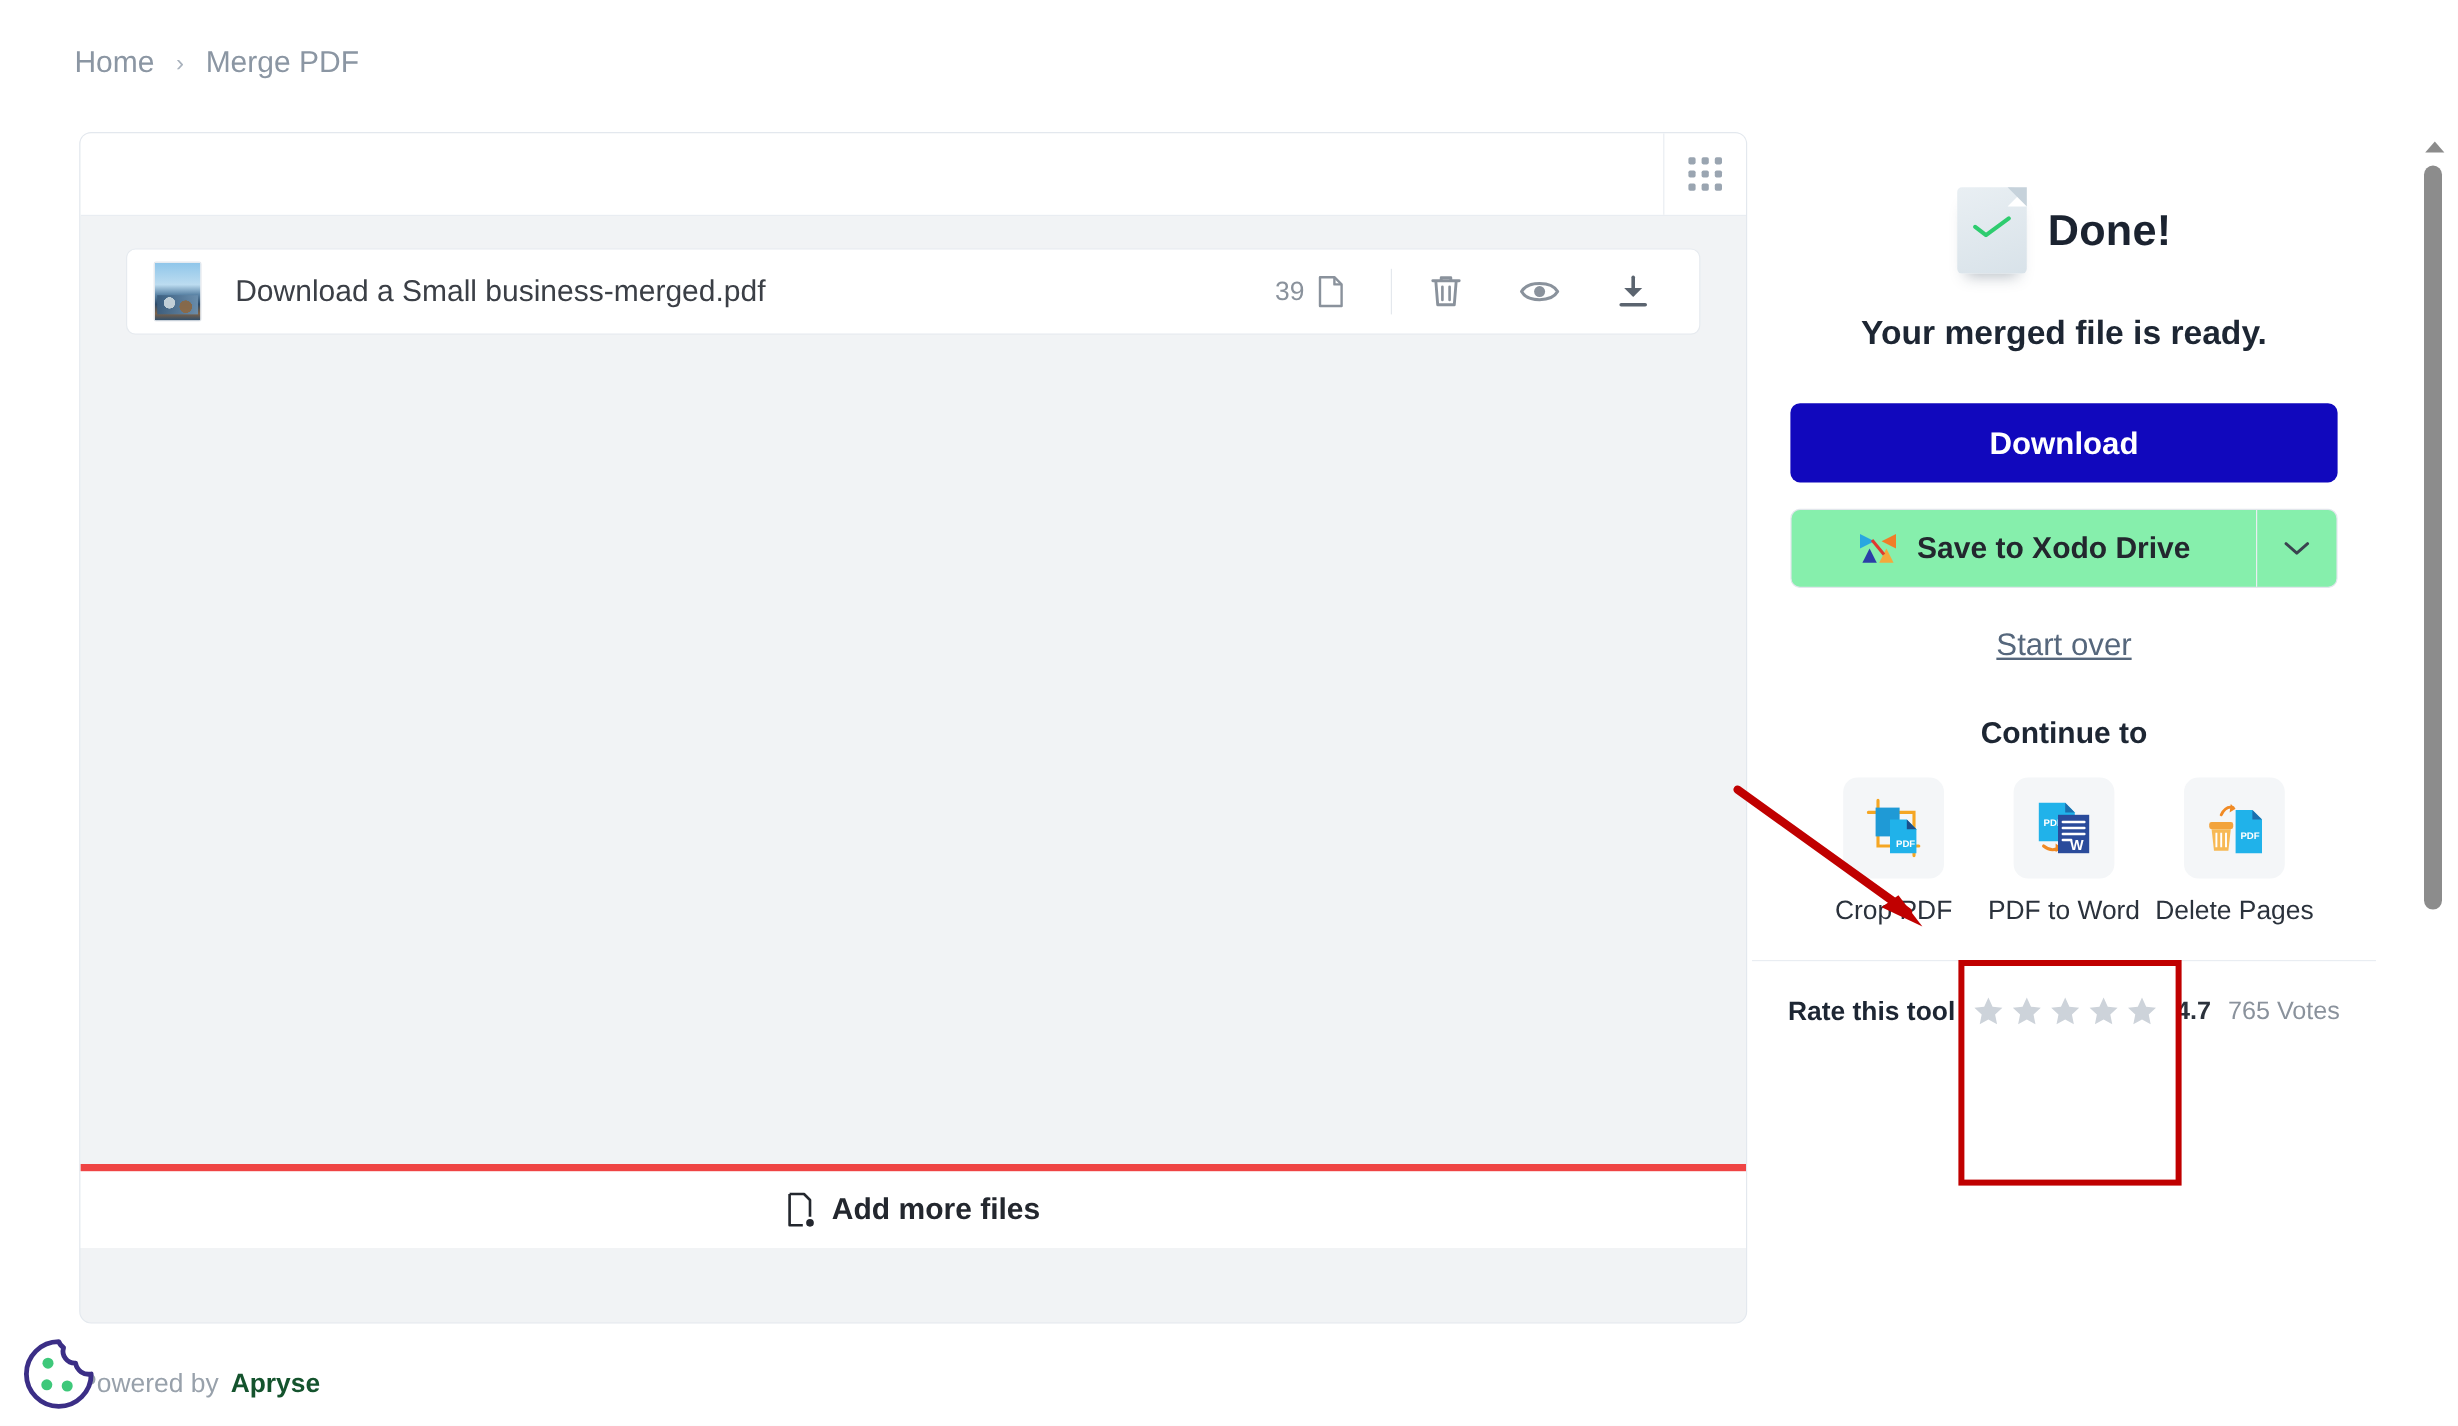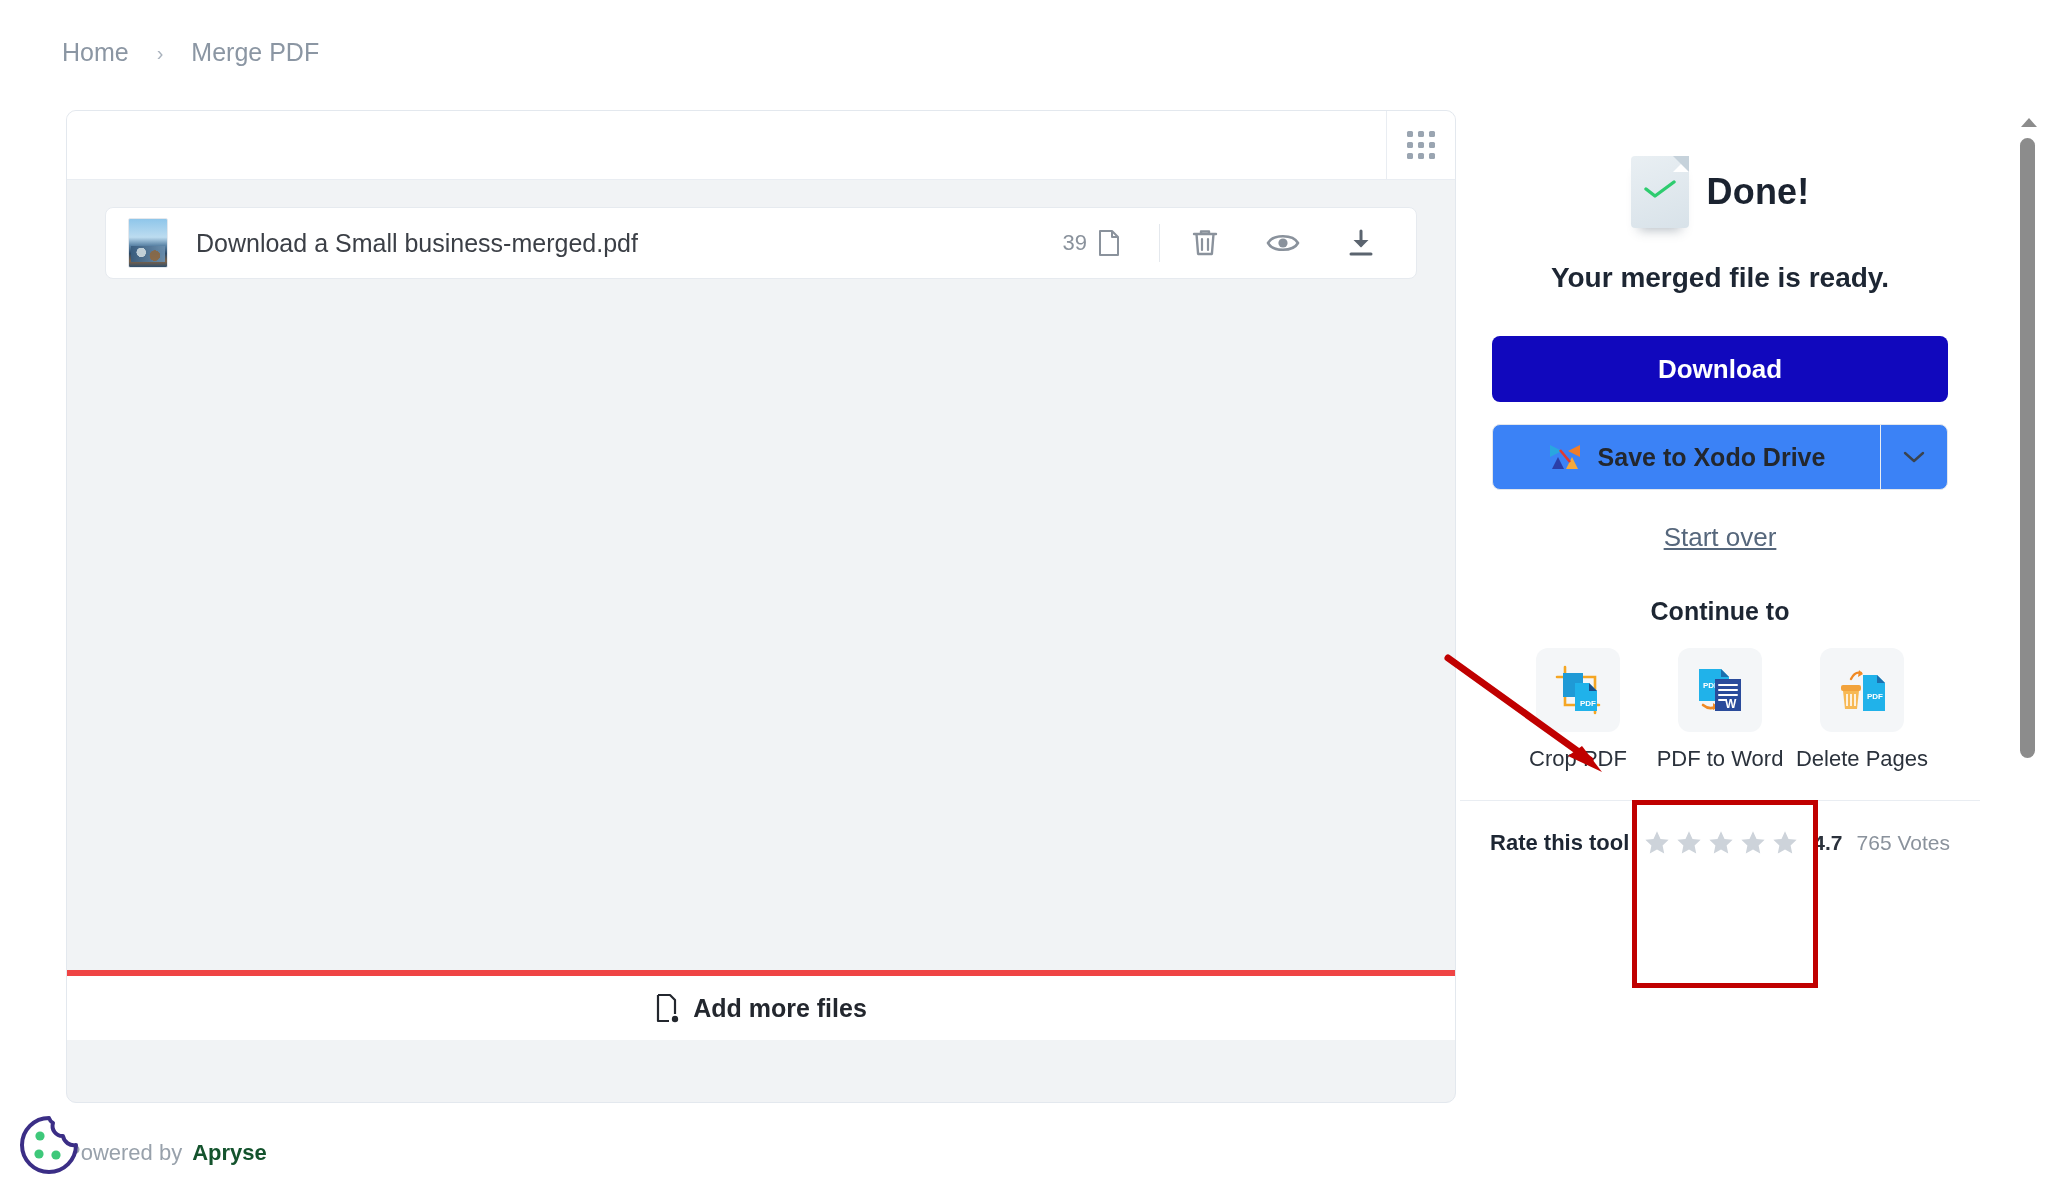--- a/index.html
+++ b/index.html
@@ -19,7 +19,7 @@
   .breadcrumb {
     position: absolute;
     left: 62px; top: 38px;
-    display: flex; align-items: center; gap: 28px;
+    display: flex; align-items: center; gap: 18px;
     font-size: 25px;
     color: #7b8794;
   }

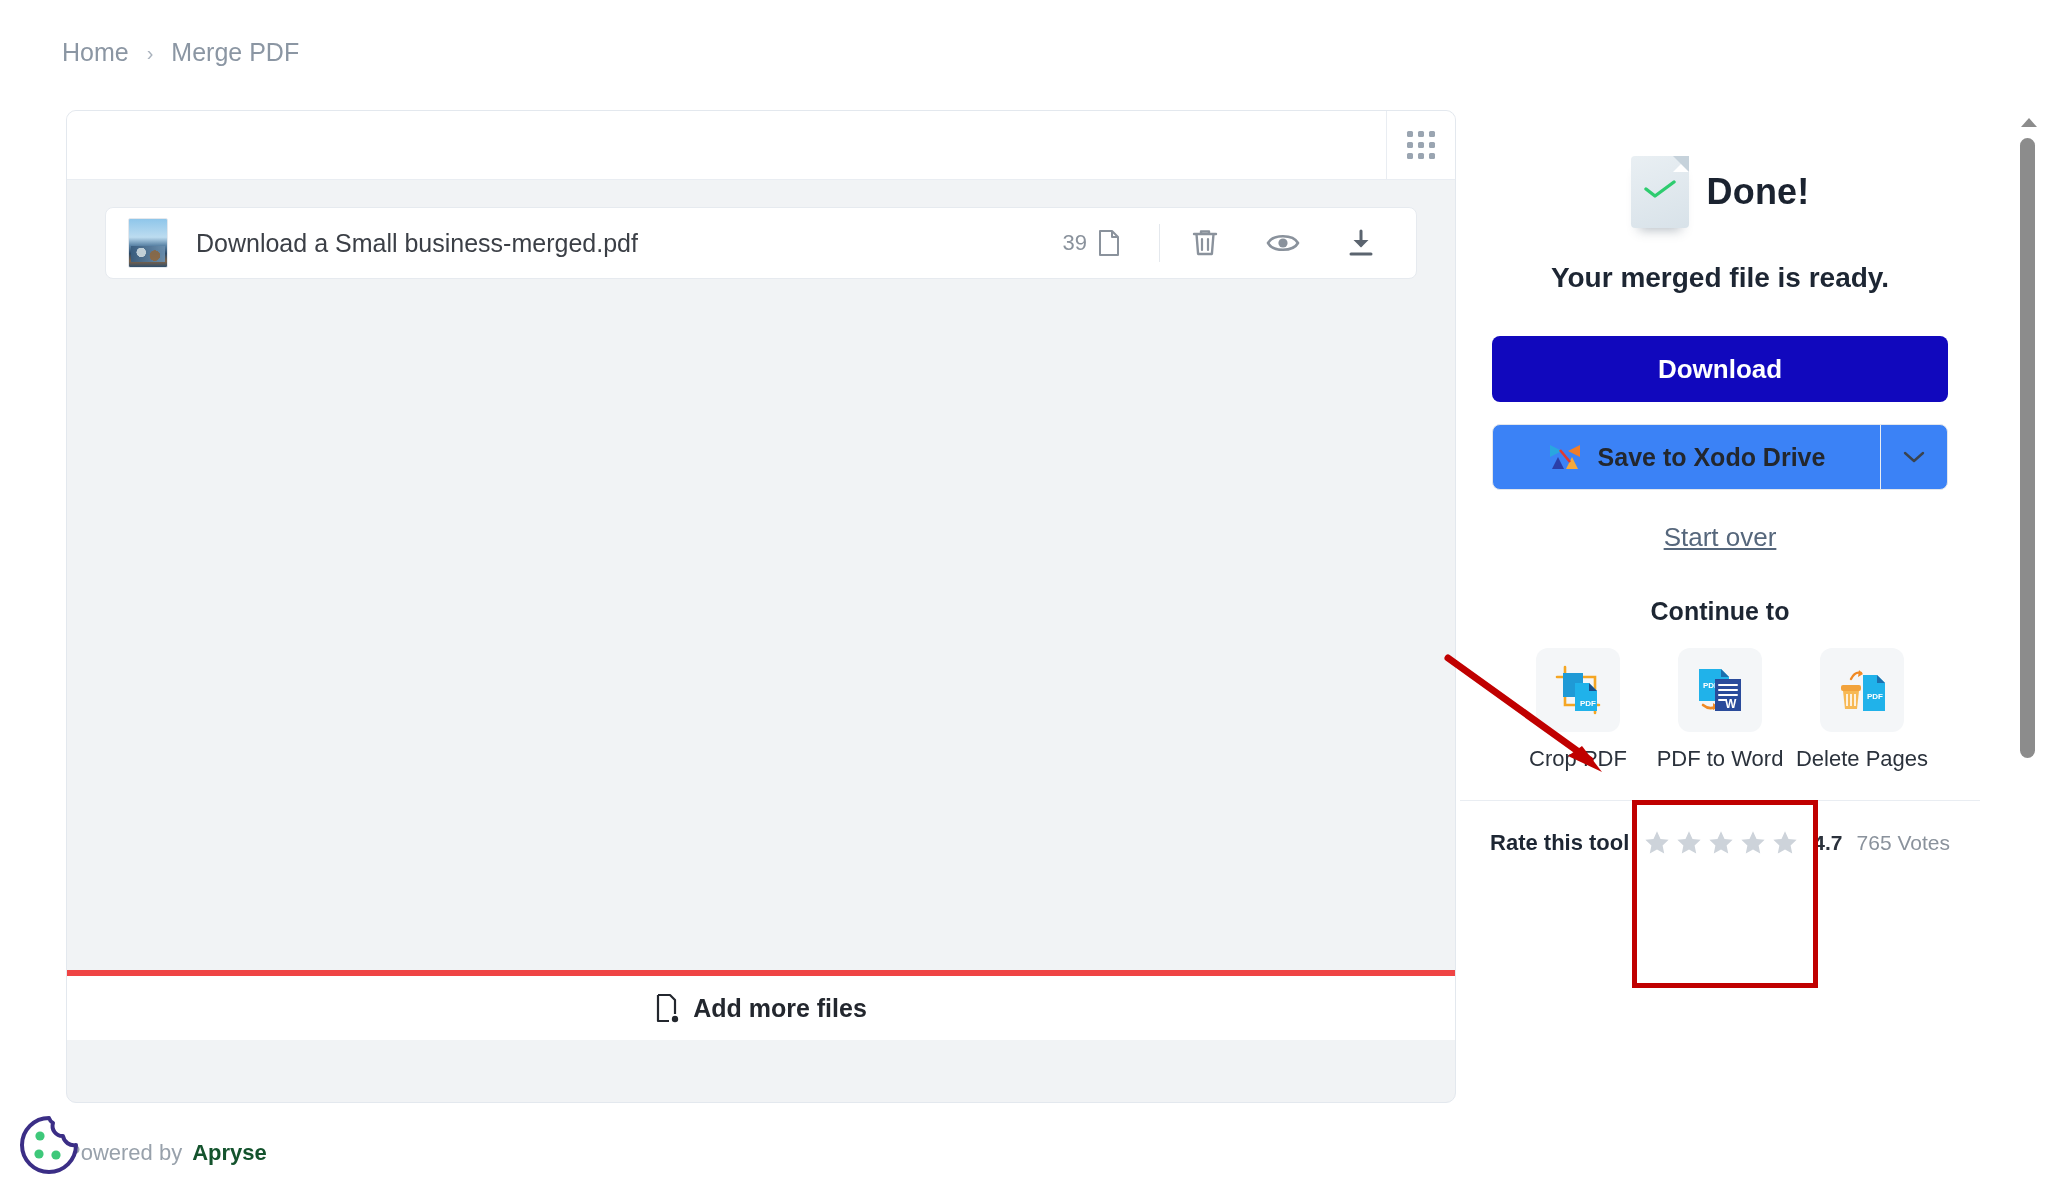--- a/index.html
+++ b/index.html
@@ -223,7 +223,7 @@
   .xodo-btn {
     margin: 22px auto 12px auto;
     width: 456px; height: 66px;
-    background: #3b82f6;
+    background: #86efac;
     border: 1px solid #e2e6ec;
     border-radius: 8px;
     display: flex; align-items: center;

